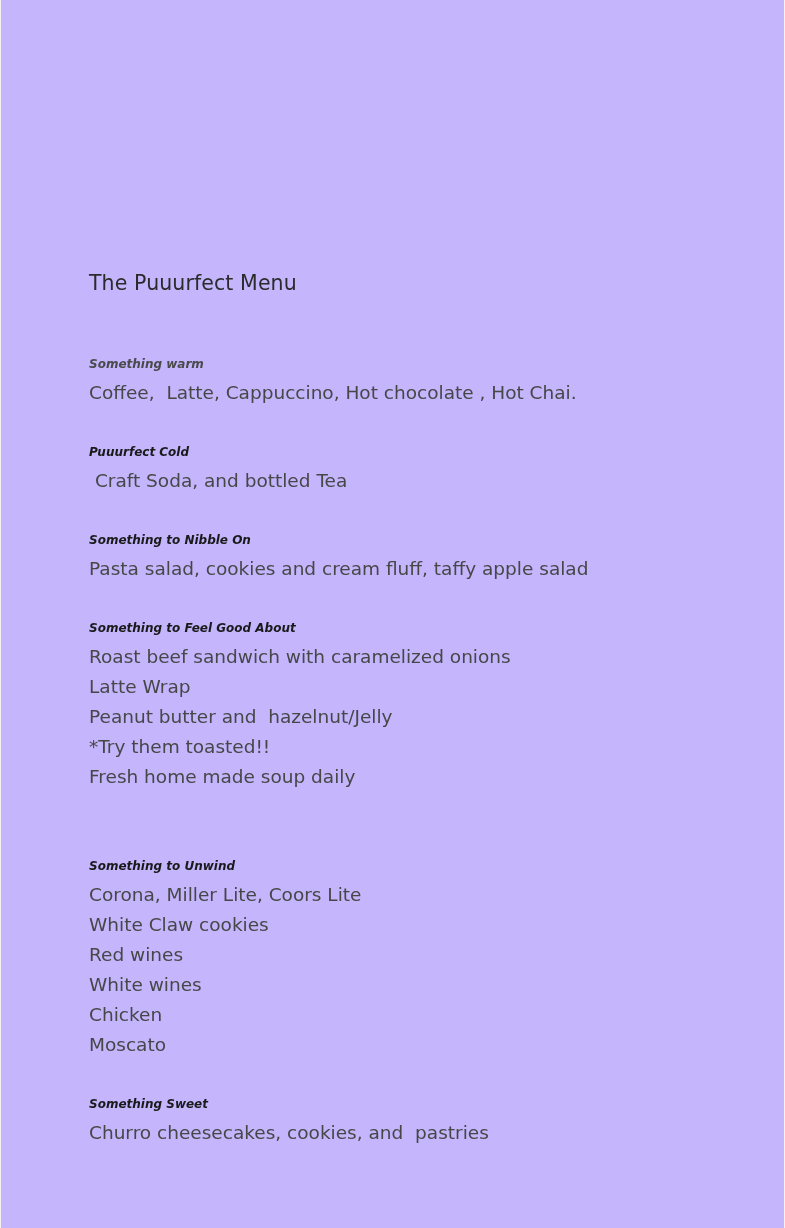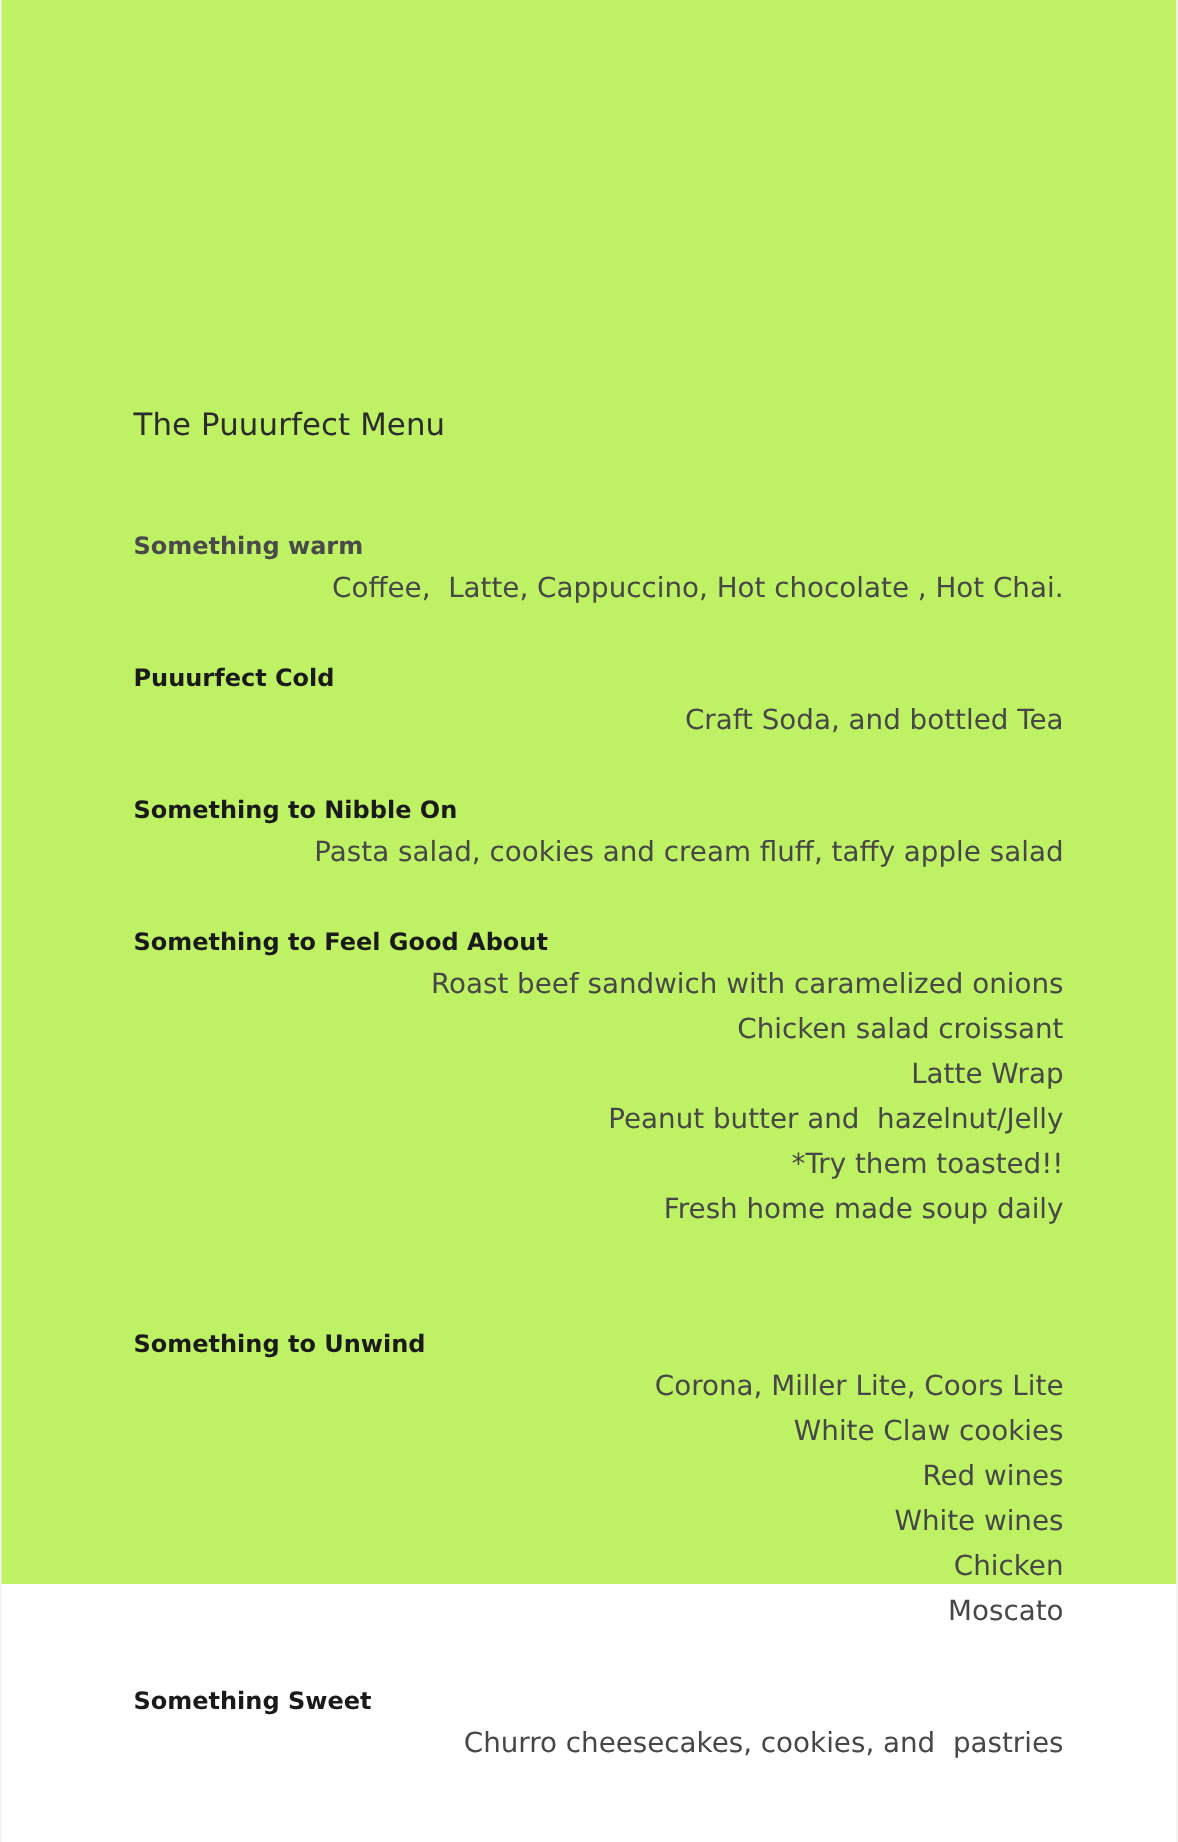--- a/index.html
+++ b/index.html
@@ -20,8 +20,8 @@
     left: 0;
     top: 0;
     width: 785px;
-    height: 1056px;
-    background: #bef264;
+    height: 1228px;
+    background: #c4b5fd;
   }
 
   

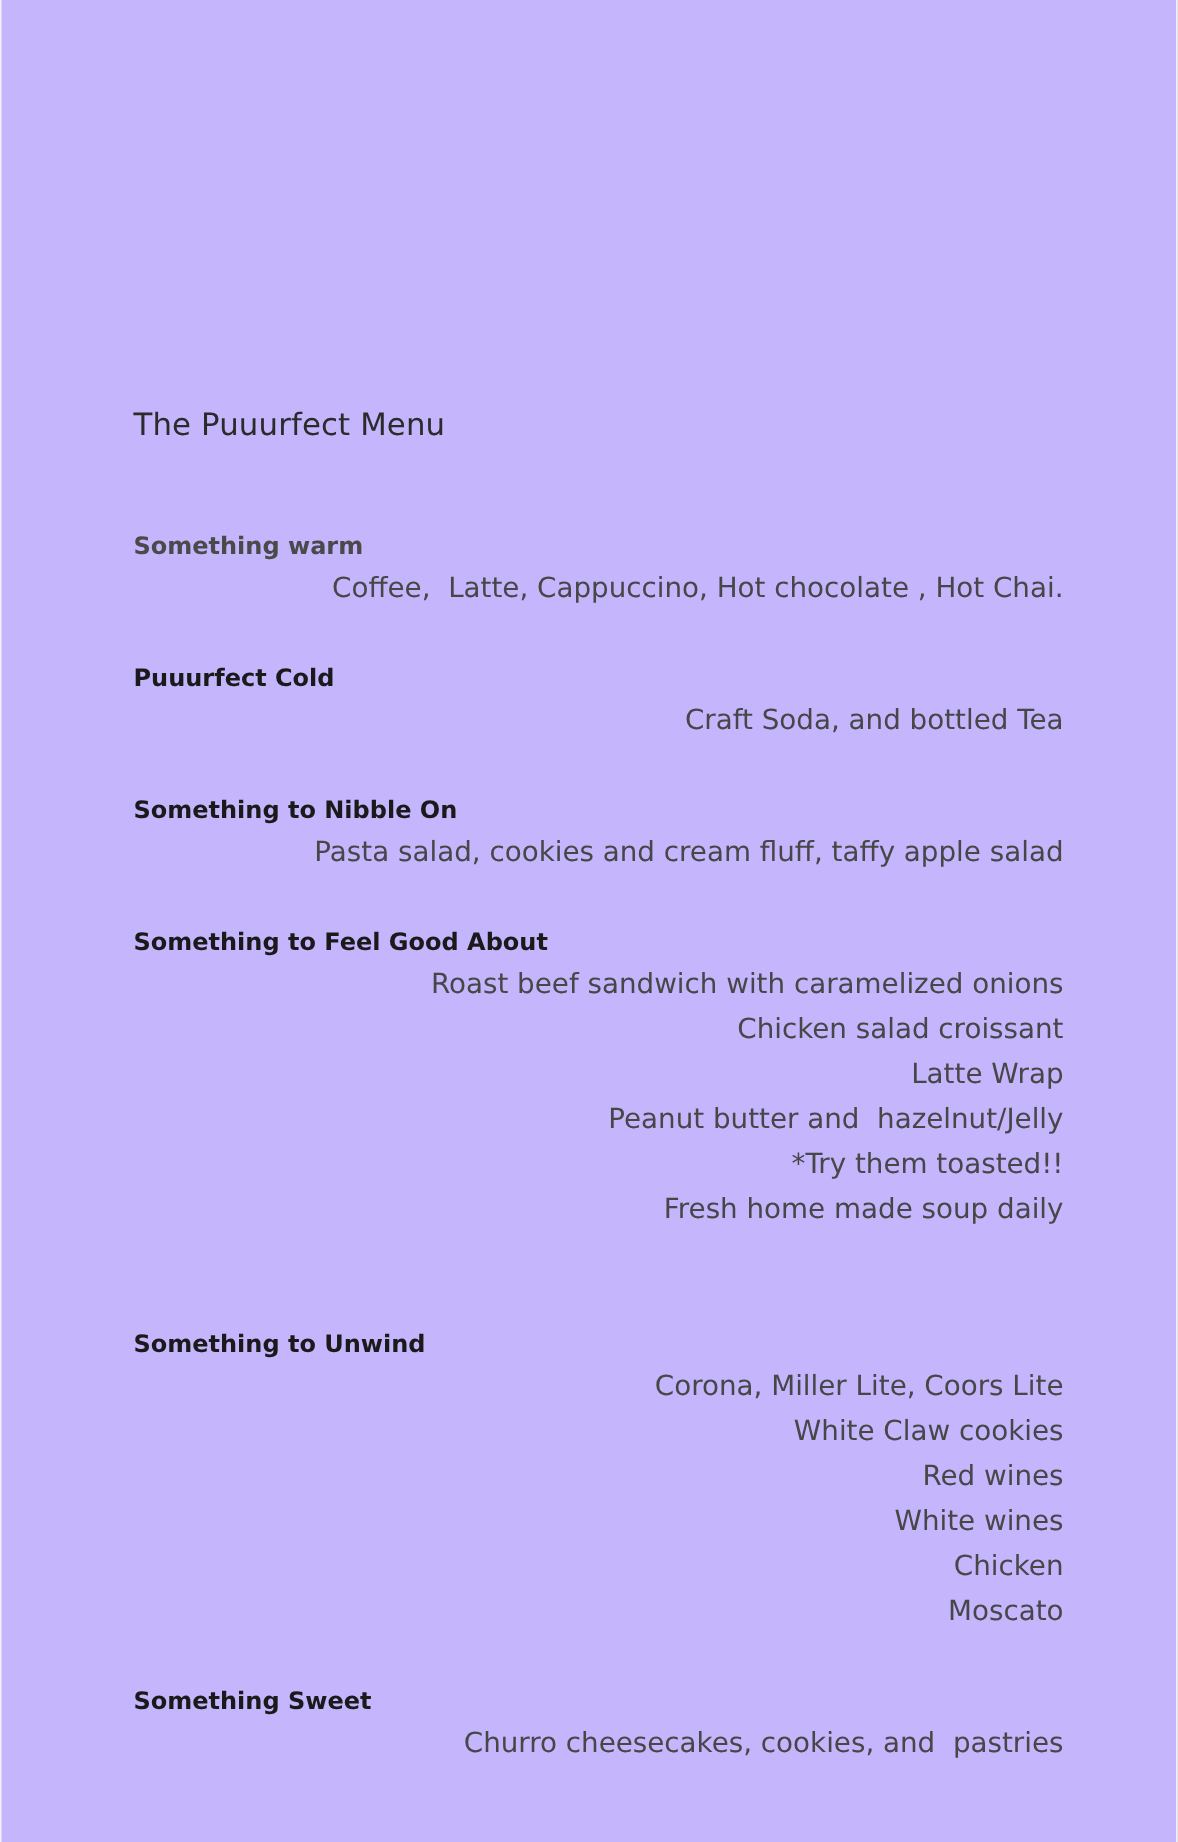--- a/index.html
+++ b/index.html
@@ -63,11 +63,12 @@
   }
 
   .section-heading {
-    font-size: 16px;
+    font-size: 12px;
     font-weight: 700;
     color: #1a1a1a;
     line-height: 28px;
     margin: 0;
+    font-style: italic;
   }
 
   .section-heading.muted {

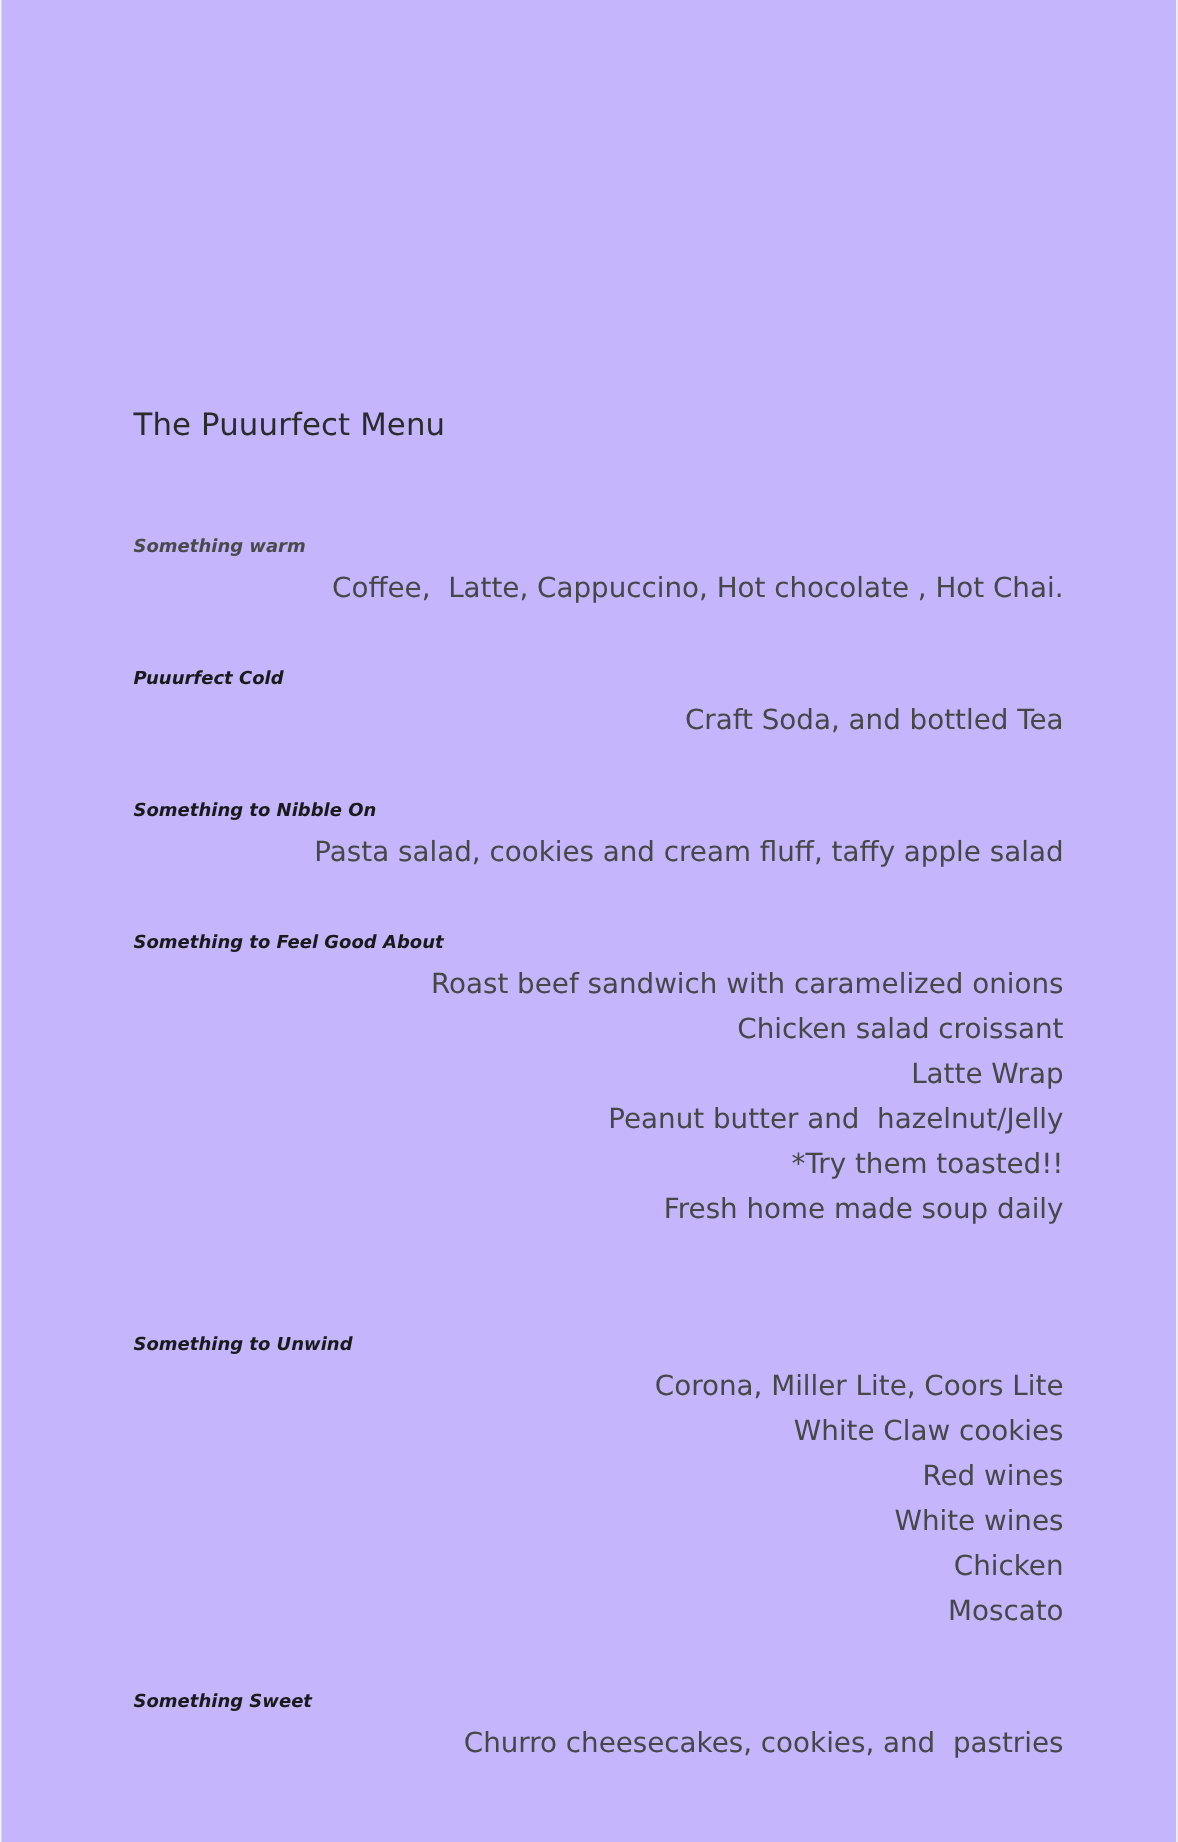--- a/index.html
+++ b/index.html
@@ -82,7 +82,6 @@
     line-height: 30px;
     margin: 0;
     white-space: pre-wrap;
-    text-align: right;
   }
 
   

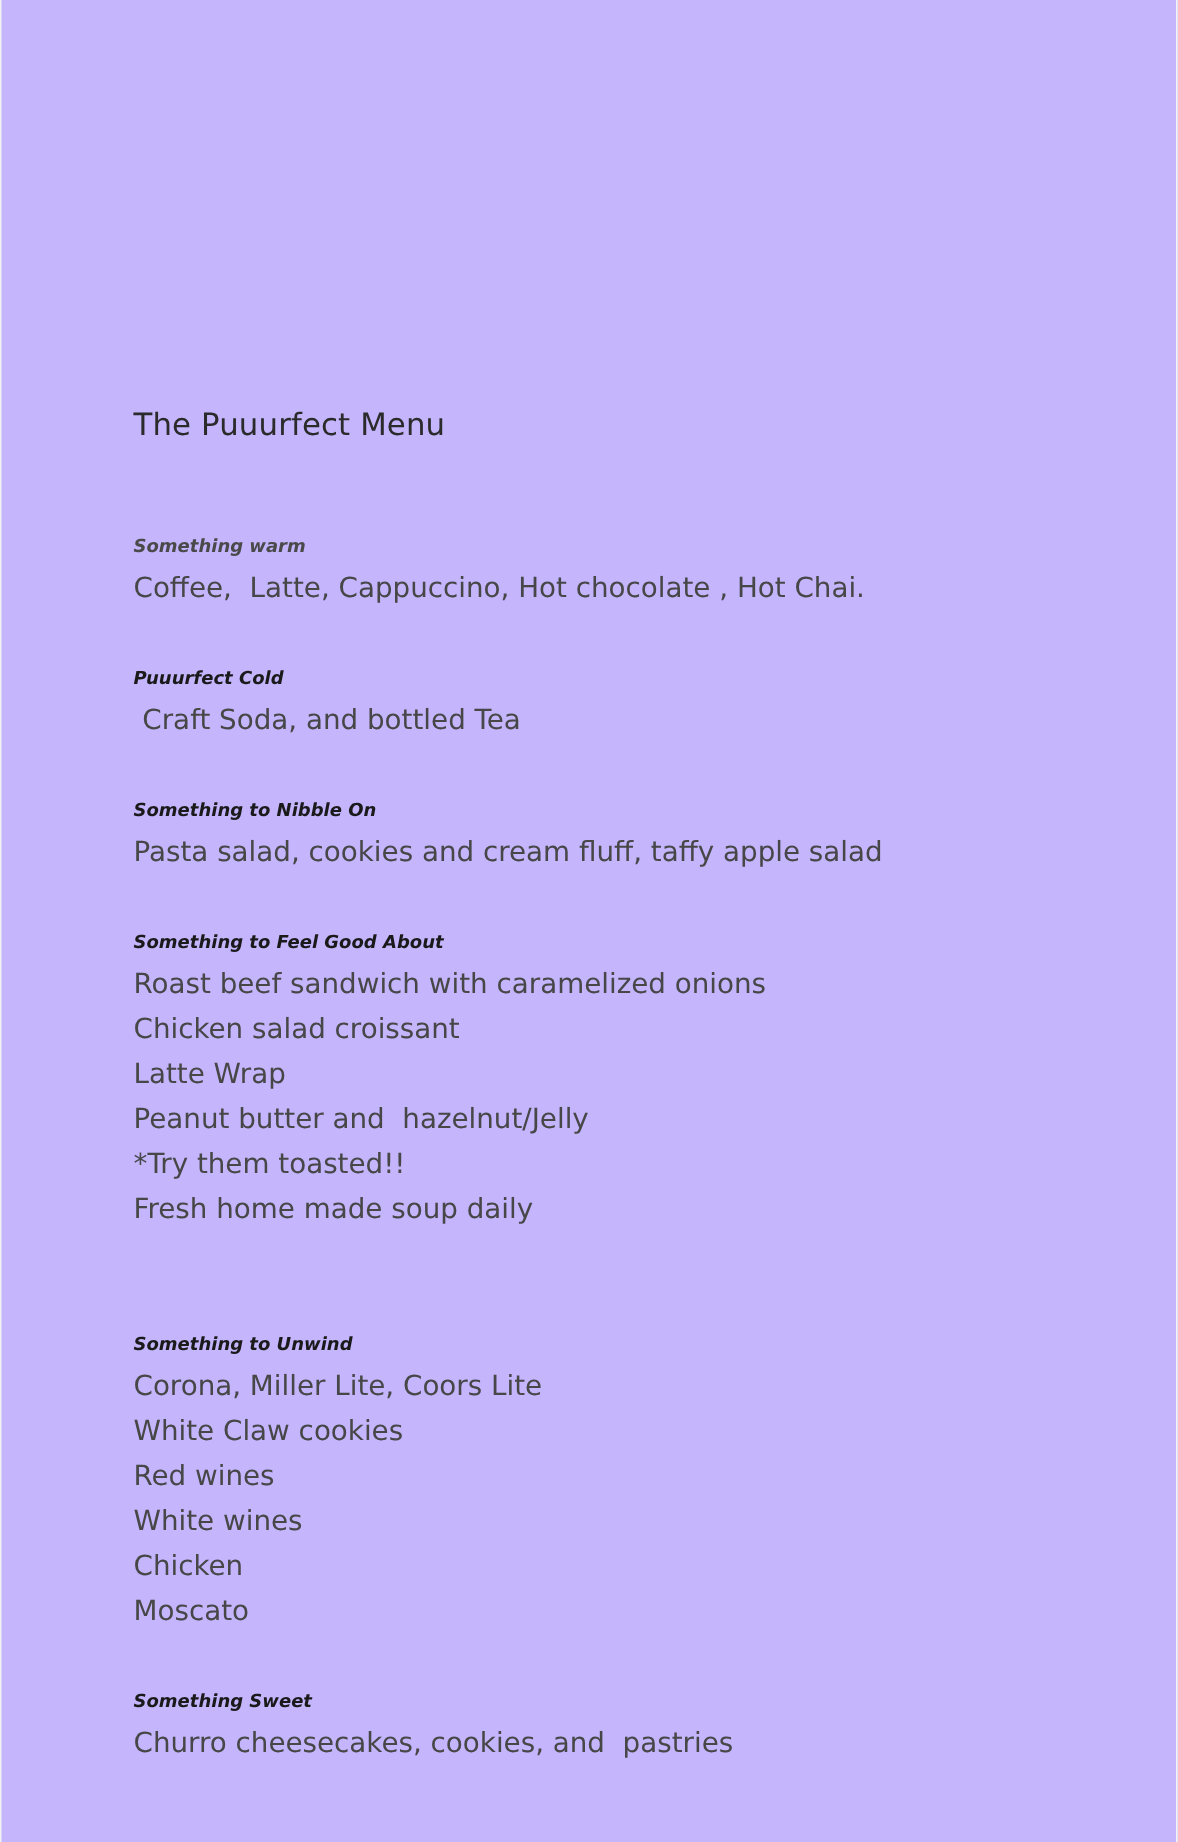--- a/index.html
+++ b/index.html
@@ -126,7 +126,6 @@
     <div class="section">
       <div class="section-heading">Something to Feel Good About</div>
       <div class="section-line">Roast beef sandwich with caramelized onions</div>
-      <div class="section-line">Chicken salad croissant</div>
       <div class="section-line">Latte Wrap</div>
       <div class="section-line">Peanut butter and  hazelnut/Jelly</div>
       <div class="section-line">*Try them toasted!!</div>

